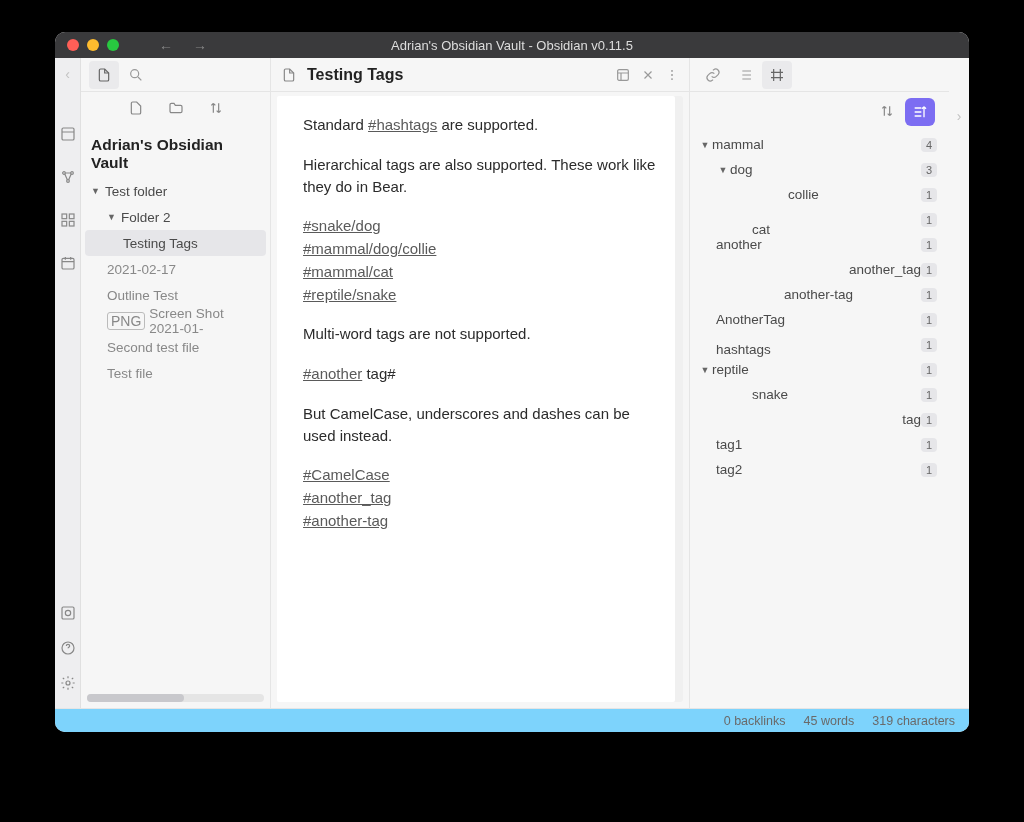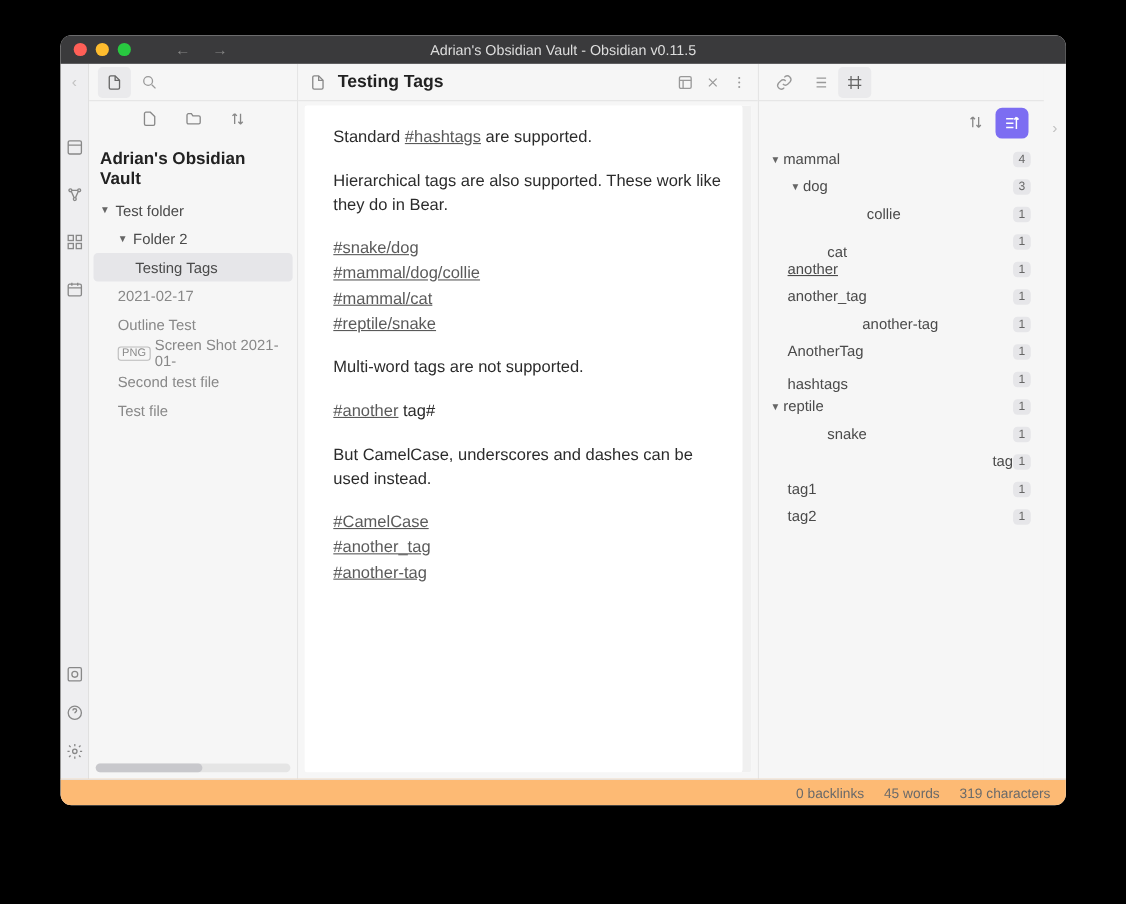--- a/index.html
+++ b/index.html
@@ -442,7 +442,7 @@
           </div>
           <div class="tagrow">
             <span class="pad0"></span>
-            <span class="name" style="padding-left: 4px; text-decoration: underline;">another</span>
+            <span class="name" style="padding-left: 4px;">another</span>
             <span class="cnt">1</span>
           </div>
           <div class="tagrow">

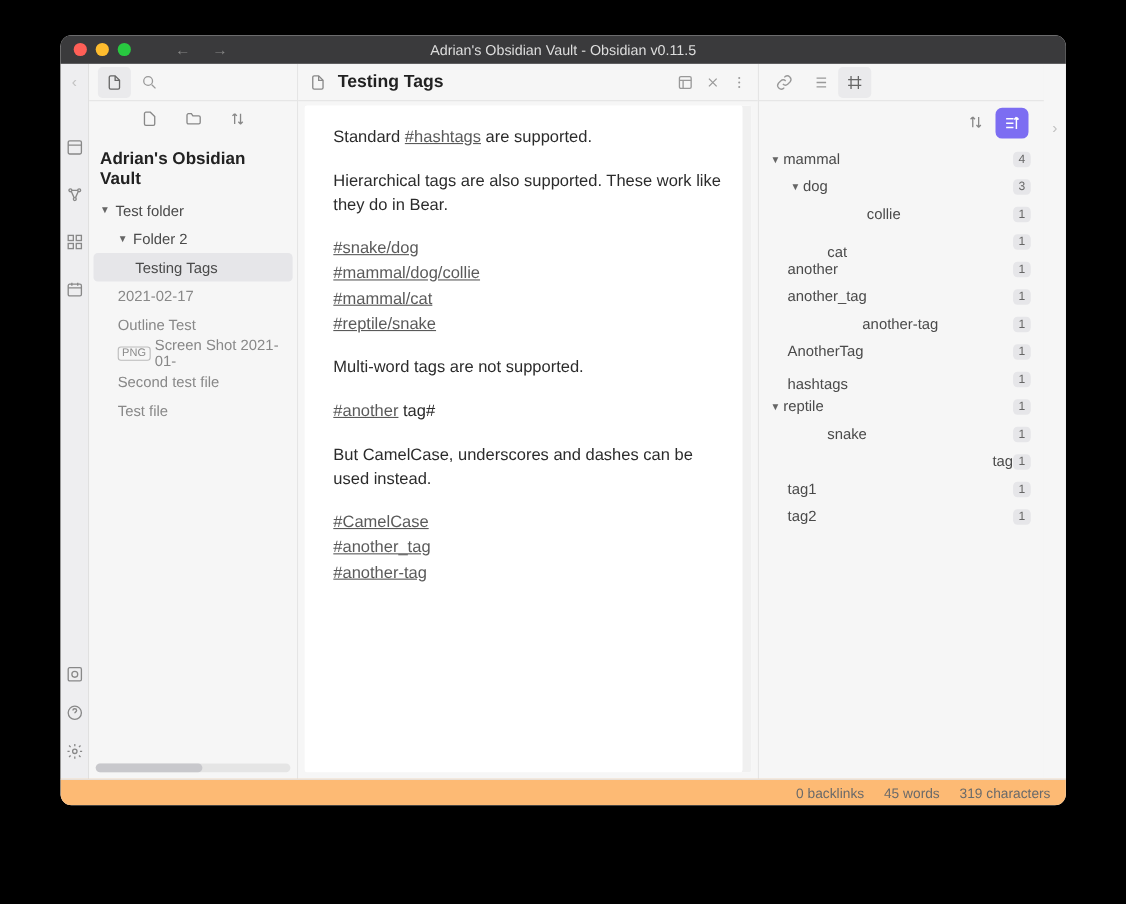--- a/index.html
+++ b/index.html
@@ -447,7 +447,7 @@
           </div>
           <div class="tagrow">
             <span class="pad0"></span>
-            <span class="name" style="padding-left: 4px;">another_tag</span>
+            <span class="name" style="padding-left: 4px; text-align: right;">another_tag</span>
             <span class="cnt">1</span>
           </div>
           <div class="tagrow">

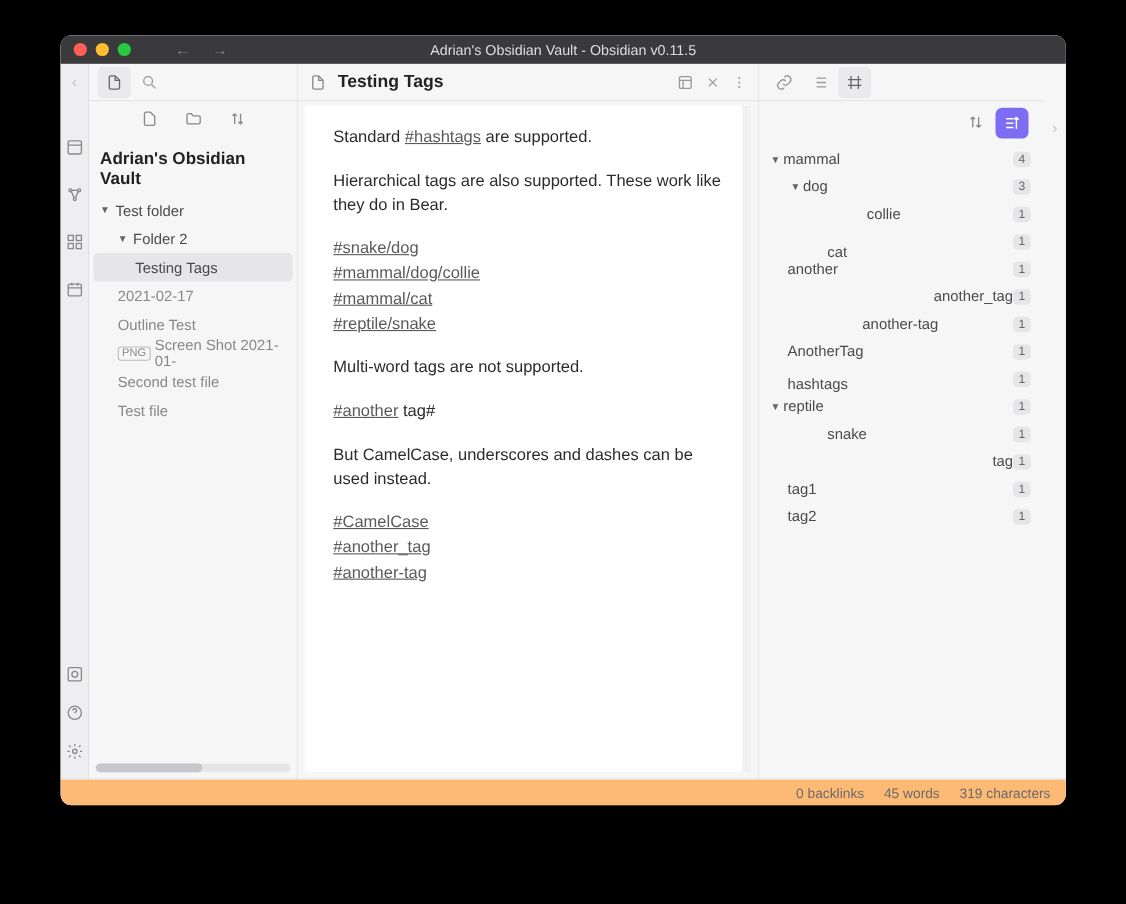--- a/index.html
+++ b/index.html
@@ -110,7 +110,7 @@
 .tree-row.dim { color:#888; }
 .ind-0{padding-left:6px;} .ind-1{padding-left:22px;} .ind-2{padding-left:38px;}
 .png-badge {
-  font-size:10px; border:1px solid #bbb; border-radius:3px;
+  font-size:14px; border:1px solid #bbb; border-radius:3px;
   padding:0 3px; margin-right:4px; color:#888;
 }
 .scrollbar-fake {

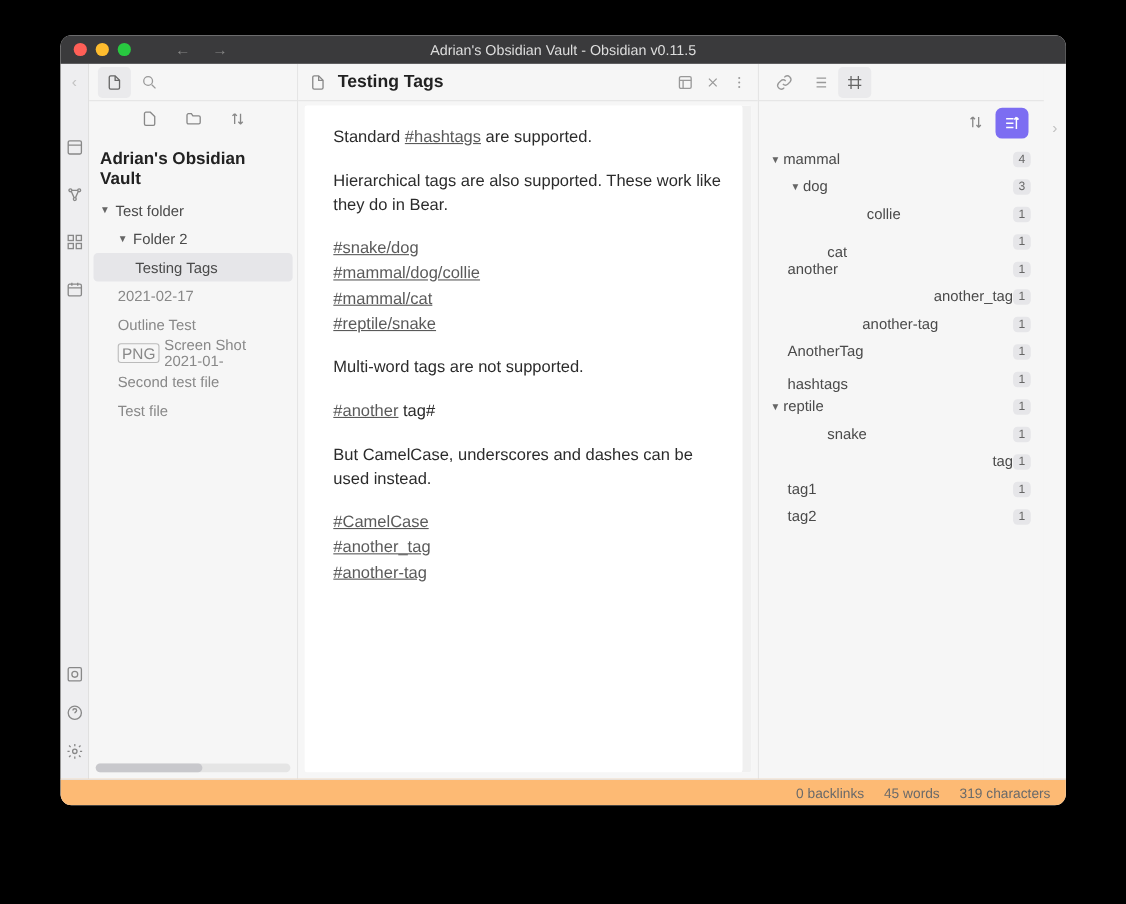--- a/index.html
+++ b/index.html
@@ -219,7 +219,7 @@
   display:flex; align-items:center; justify-content:flex-end;
   gap:18px; padding:0 14px;
   font-size:12.5px; color:#6a6a6a;
-  background:#fdba74;
+  background:#7dd3fc;
 }
 </style>
 </head>

